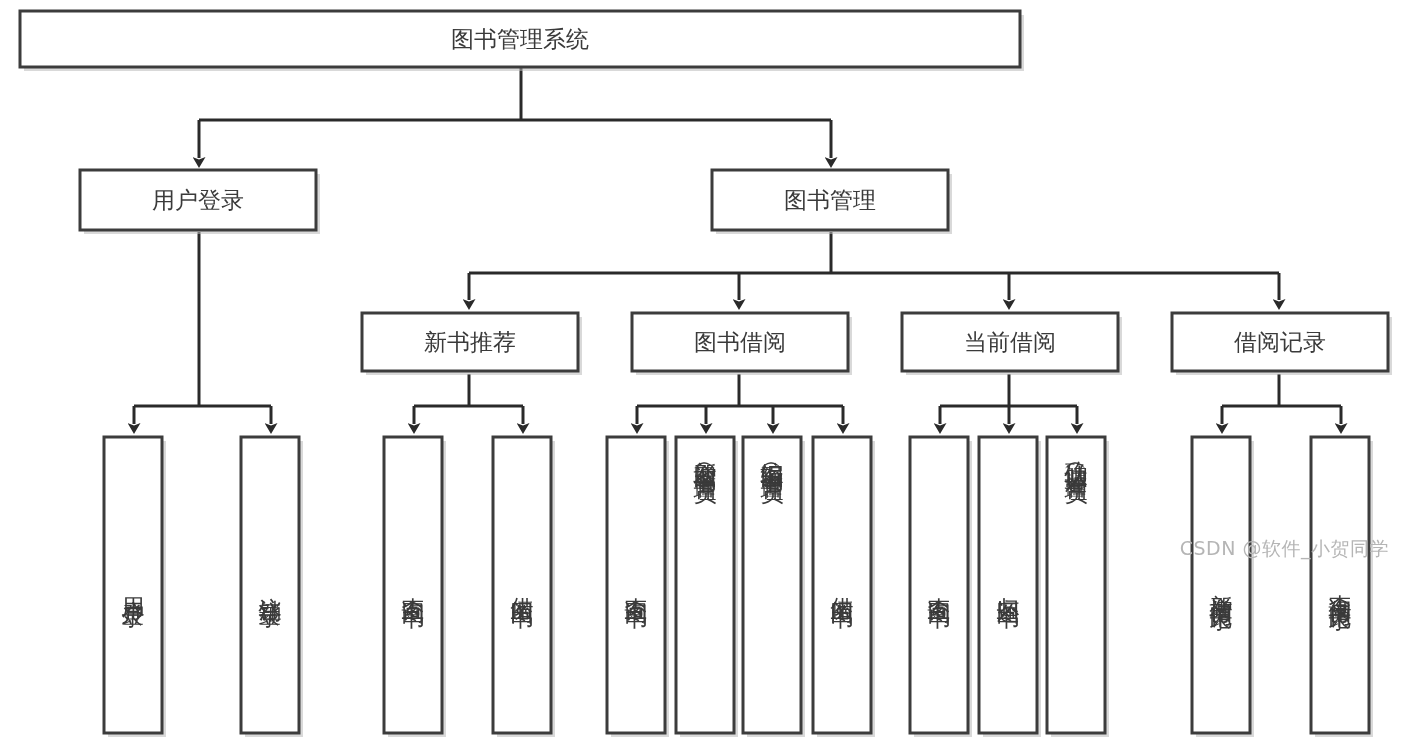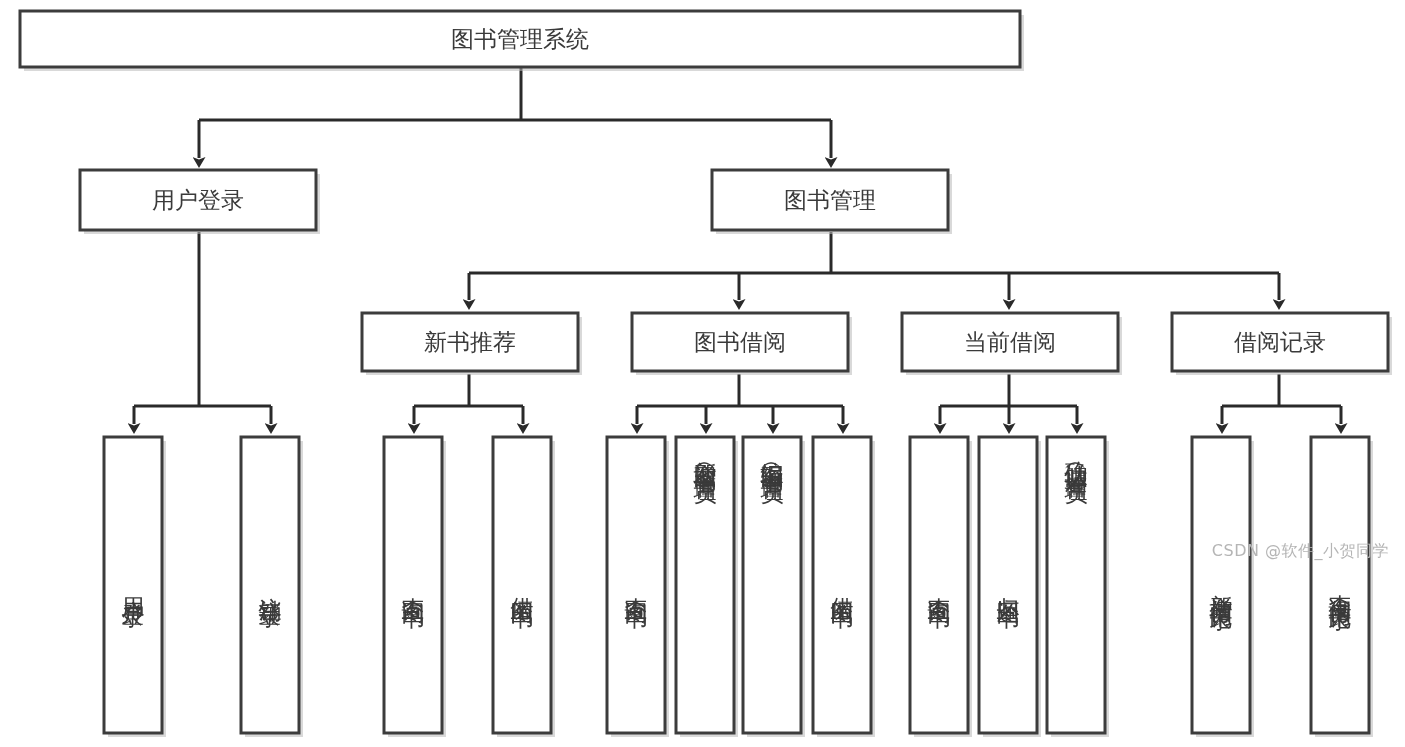--- a/index.html
+++ b/index.html
@@ -73,7 +73,7 @@
     right: 16px;
     bottom: 6px;
     font-family: "DejaVu Sans", "Liberation Sans", sans-serif;
-    font-size: 16px;
+    font-size: 19px;
     color: #b5b5b5;
     white-space: nowrap;
     letter-spacing: 0.5px;

